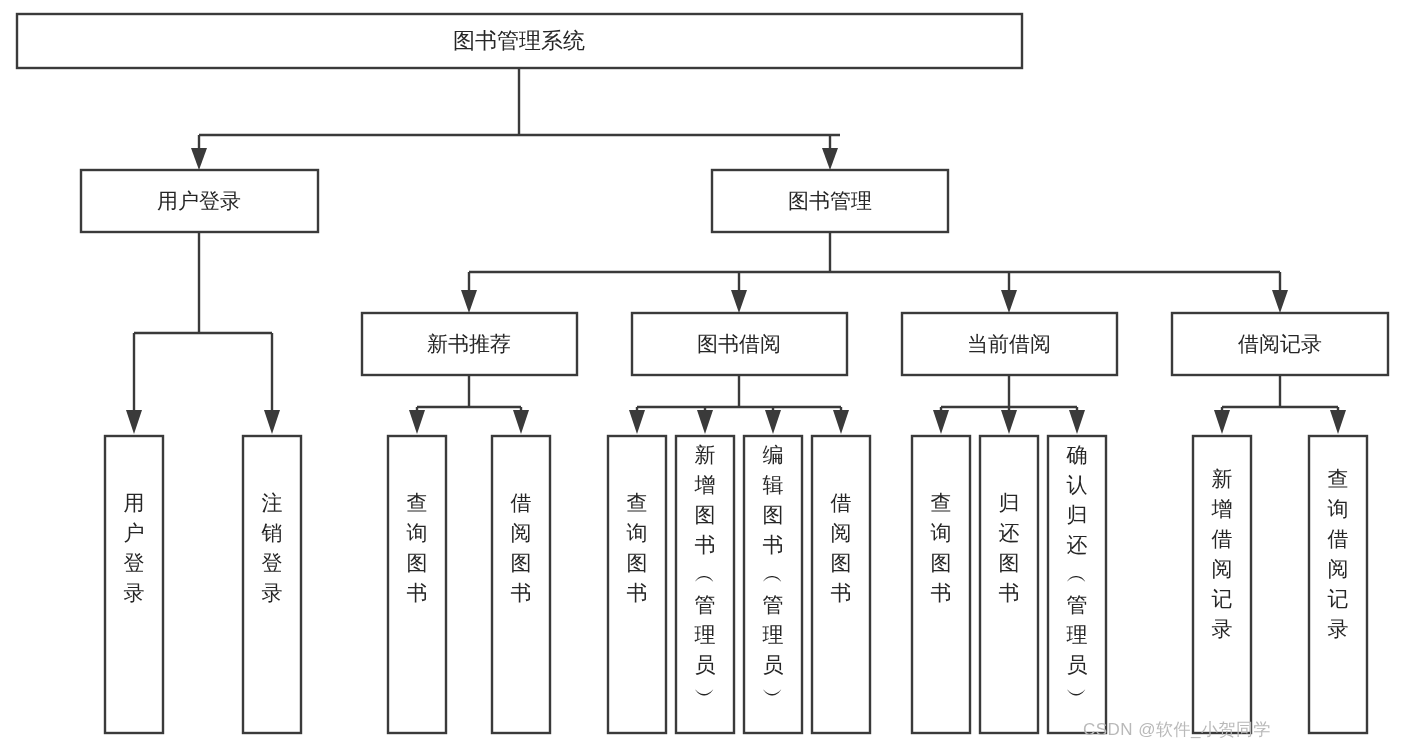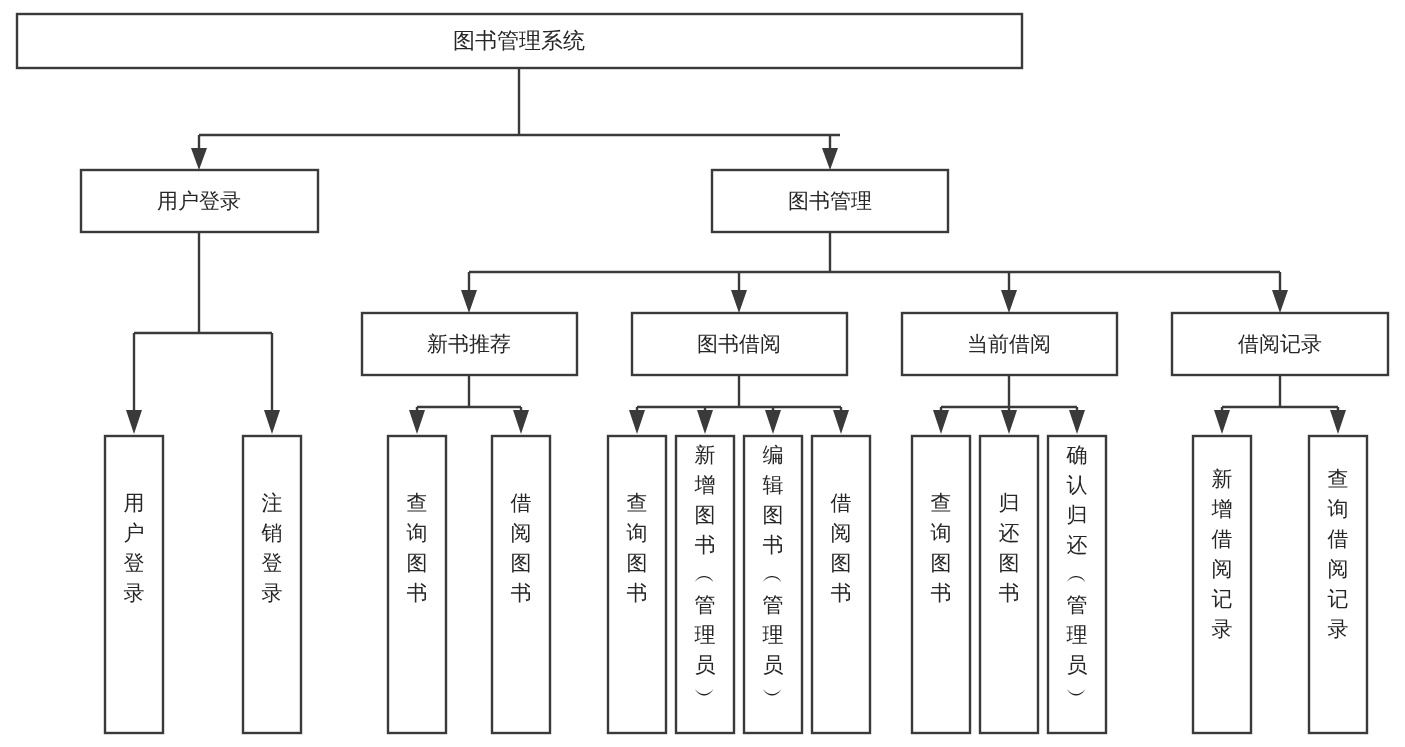--- a/index.html
+++ b/index.html
@@ -198,6 +198,7 @@
     </g>
   </svg>
 
+  <div class="watermark">CSDN @软件_小贺同学</div>
 </div>
 
 </body></html>

